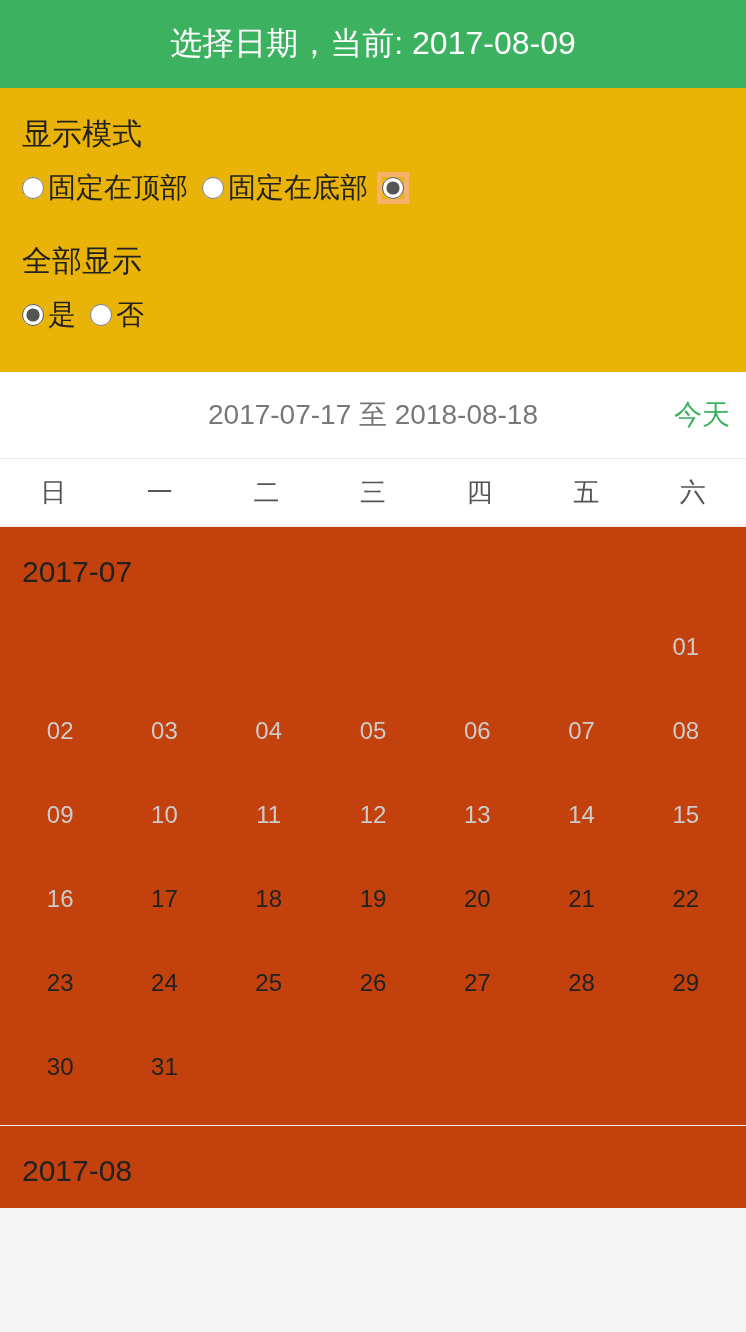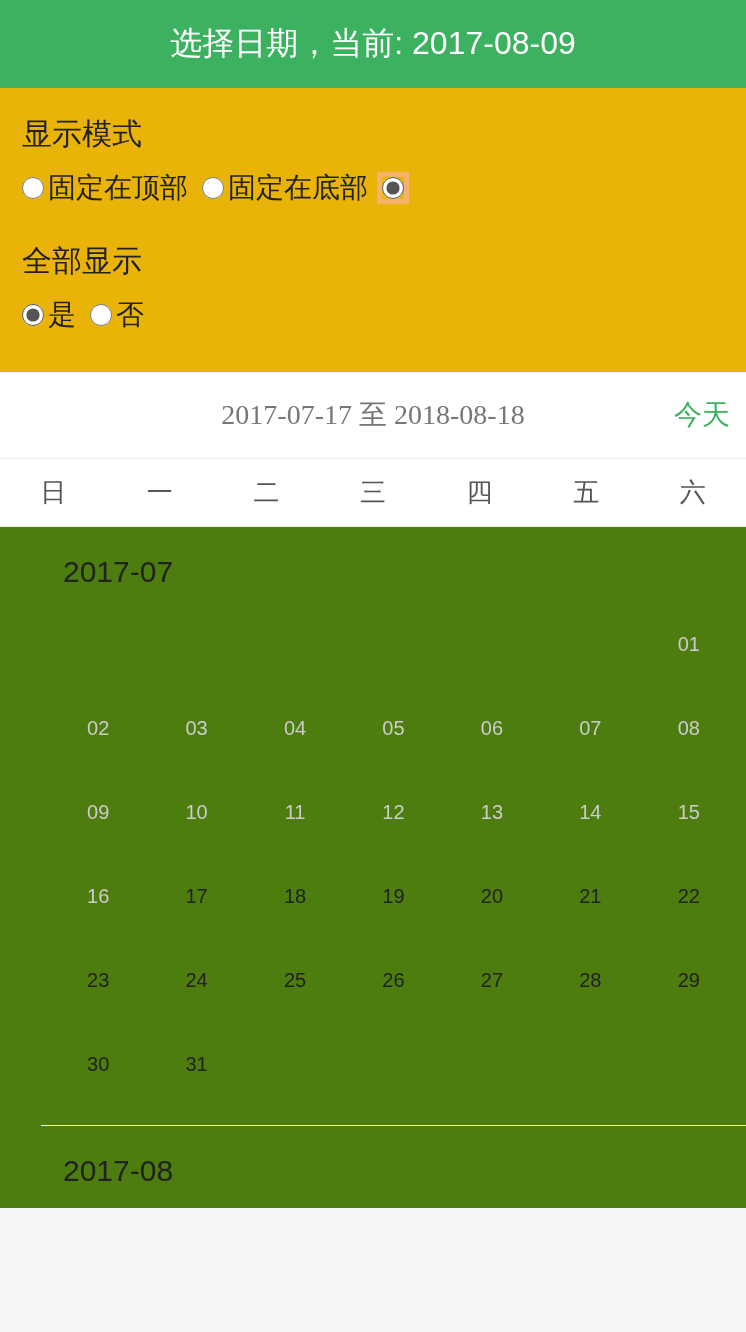--- a/index.html
+++ b/index.html
@@ -69,7 +69,6 @@
     .range-text {
       font-size: 28px;
       color: #777;
-      font-family: Liberation Serif, serif;
     }
     .today-button {
       position: absolute;

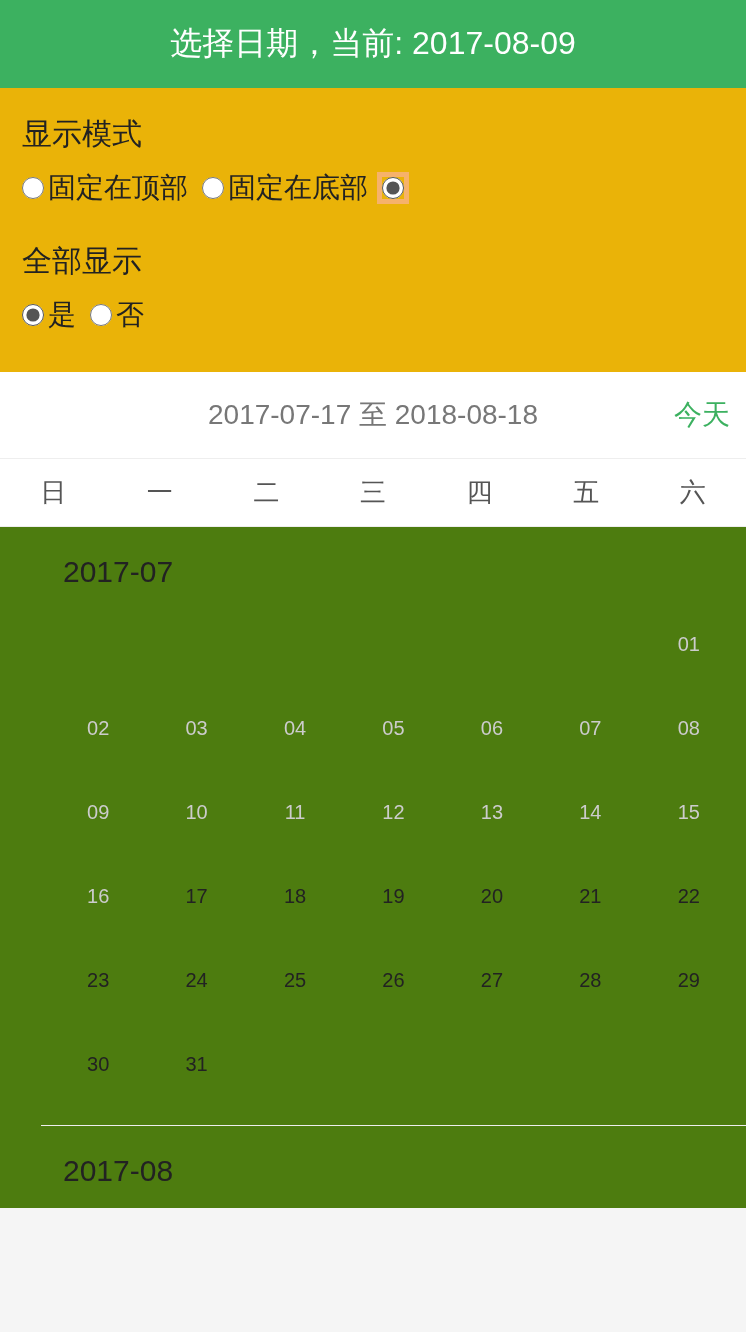--- a/index.html
+++ b/index.html
@@ -90,8 +90,7 @@
       color: #555;
     }
     .month-section {
-      background: #4d7c0f;
-      padding-left: 41px;
+      background: #c2410c;
     }
     .month-label {
       font-size: 30px;

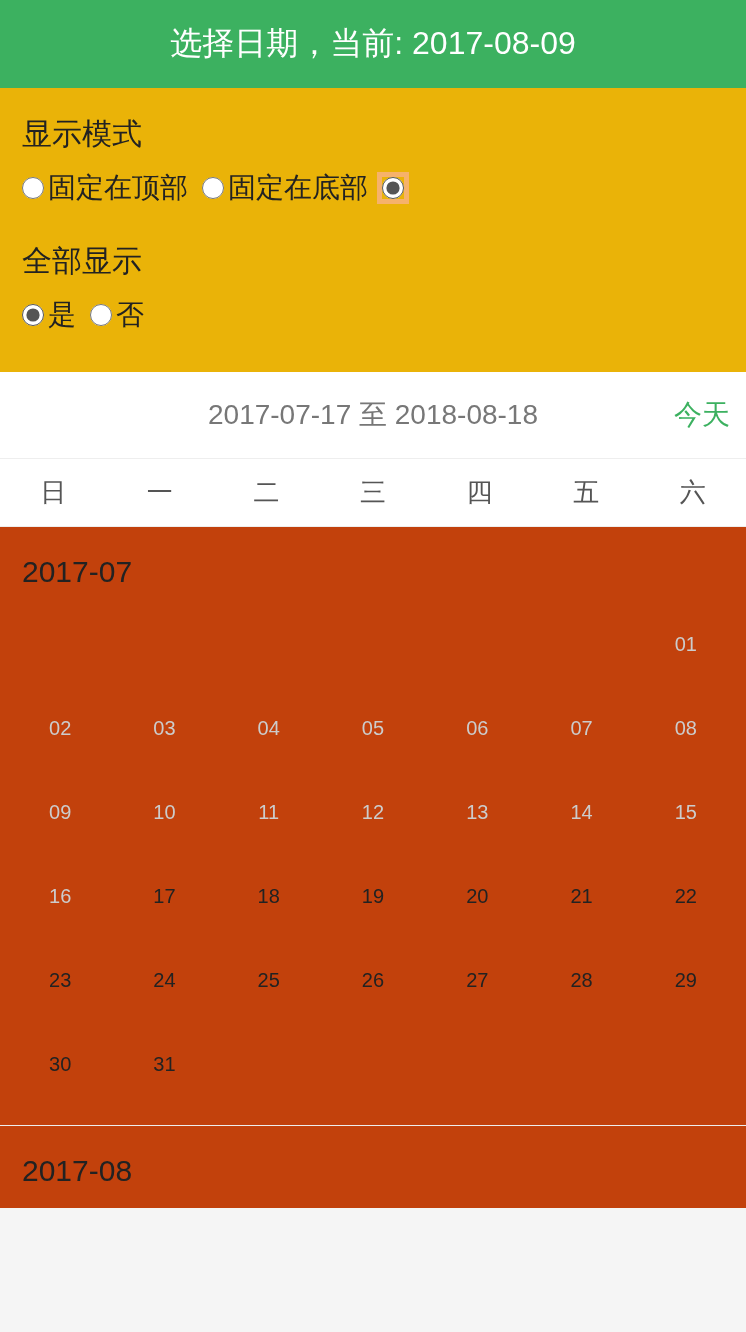--- a/index.html
+++ b/index.html
@@ -105,7 +105,7 @@
     }
     .day-cell {
       text-align: center;
-      font-size: 20px;
+      font-size: 24px;
       color: #222;
       cursor: pointer;
       min-height: 36px;

